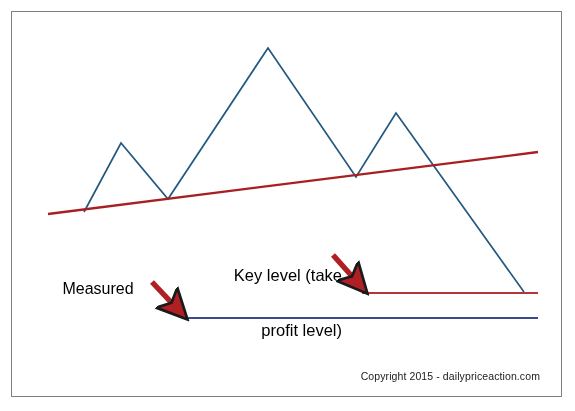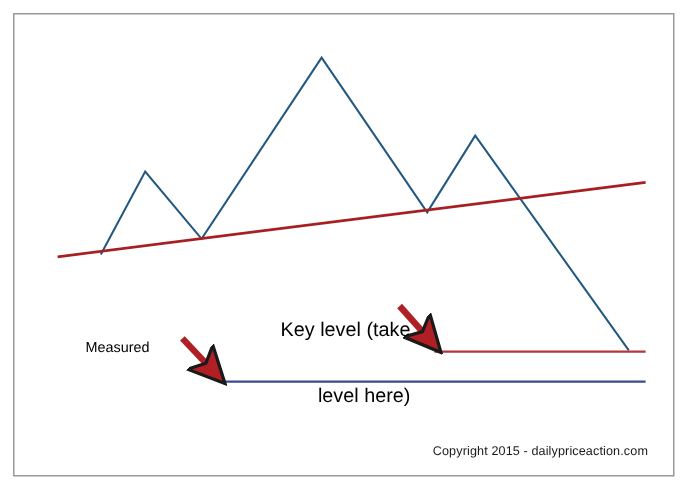--- a/index.html
+++ b/index.html
@@ -44,8 +44,8 @@
   }
   #label-measured {
     left: 43px;
-    top: 256px;
-    font-size: 12px;
+    top: 244px;
+    font-size: 16px;
     text-align: center;
     width: 110px;
   }

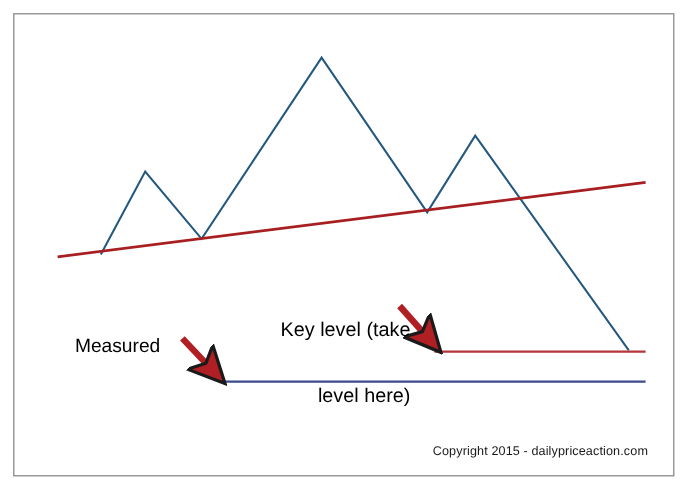--- a/index.html
+++ b/index.html
@@ -106,7 +106,7 @@
 
   <div class="label" id="label-keylevel">
     <div>Key level (take</div>
-    <div>level here)</div>
+    <div>profit level)</div>
   </div>
 
   <div id="copyright">Copyright 2015 - dailypriceaction.com</div>

